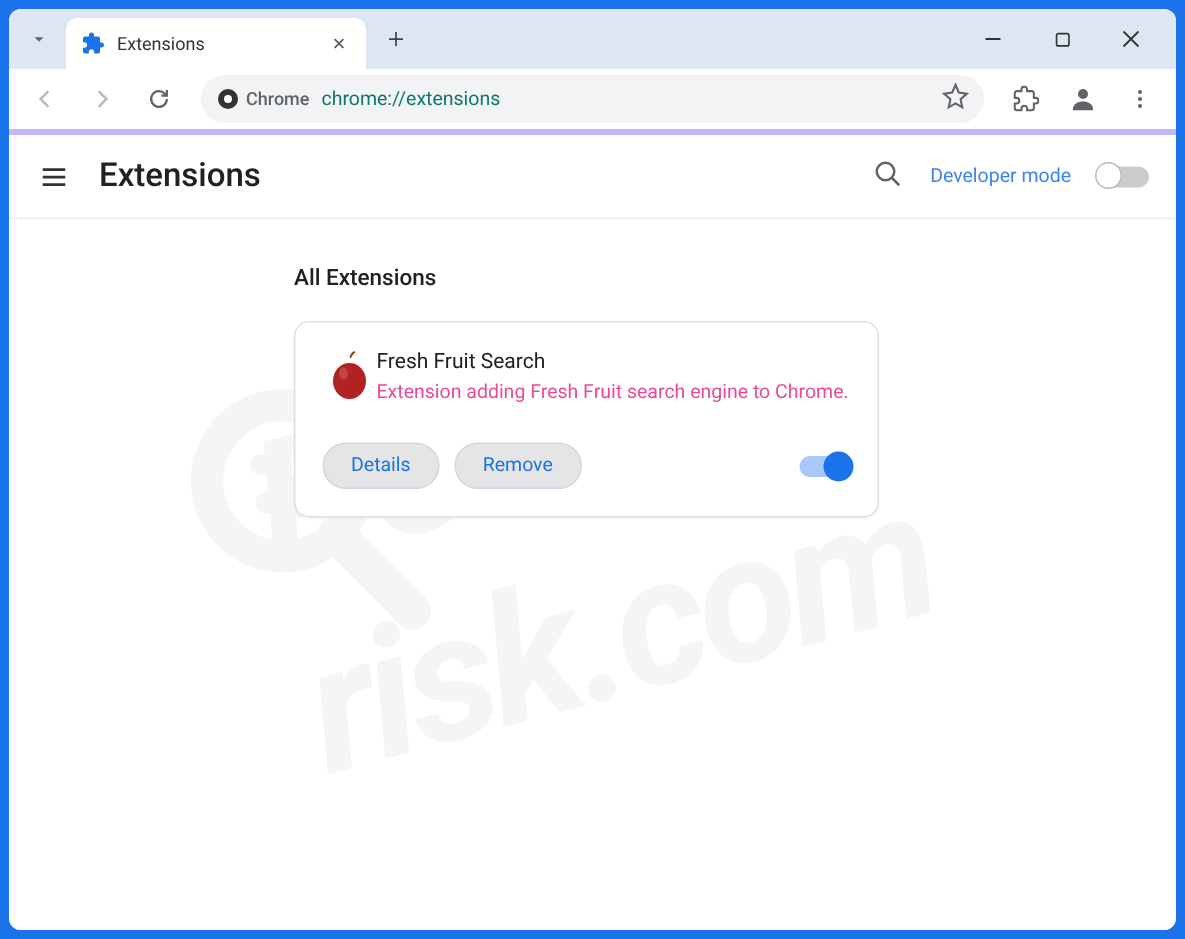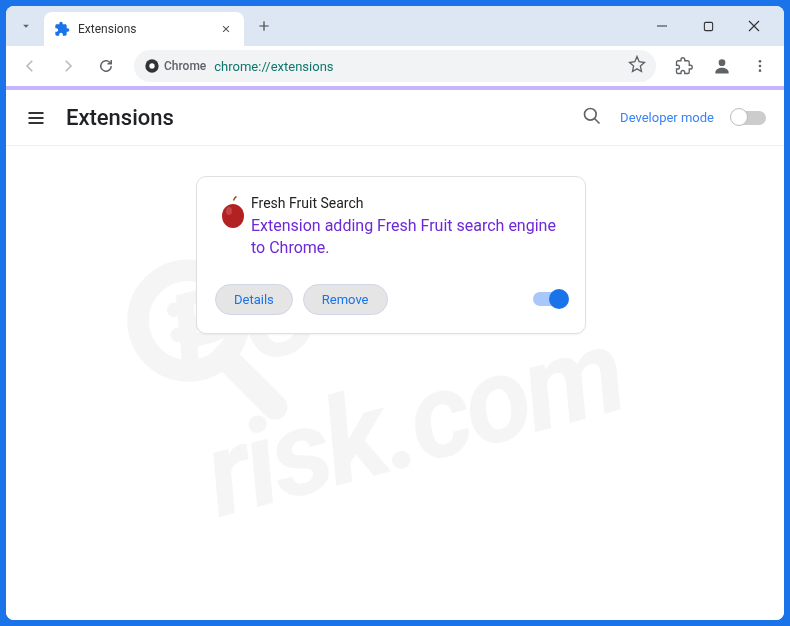--- a/index.html
+++ b/index.html
@@ -182,6 +182,7 @@
     </div>
 
     <div class="ext-body">
+      <div class="section-title">All Extensions</div>
 
       <div class="card">
         <div class="card-top">

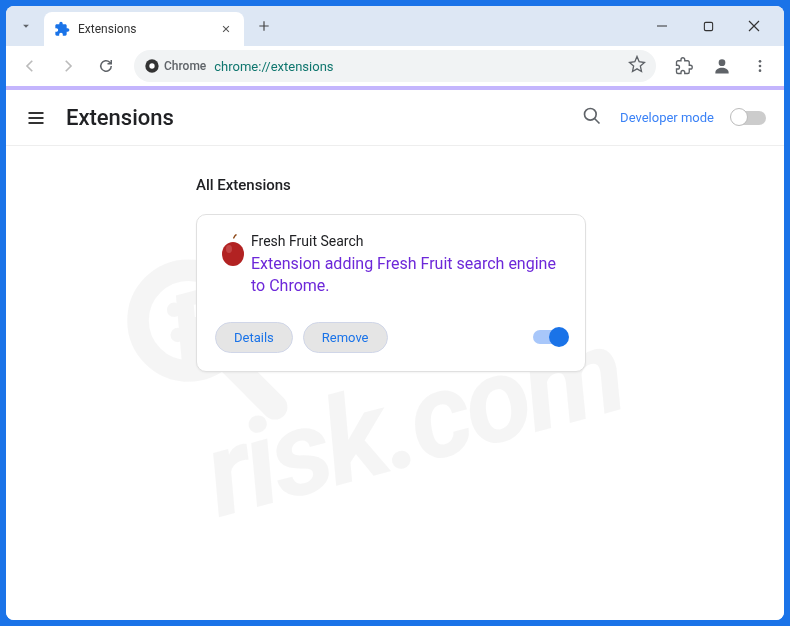--- a/index.html
+++ b/index.html
@@ -36,7 +36,7 @@
 .ext-icon { width: 36px; height: 36px; flex-shrink: 0; }
 .card-info { flex: 1; }
 .card-name { font-size: 14px; color: #202124; margin-bottom: 4px; }
-.card-desc { font-size: 16px; color: #6d28d9; line-height: 1.4; }
+.card-desc { font-size: 13px; color: #ec4899; line-height: 1.4; }
 .card-bottom { display: flex; align-items: center; gap: 10px; }
 .pill-btn { border: 1px solid #d0d6e8; background: #e5e5e5; color: #1a73e8; font-size: 13px; padding: 7px 18px; border-radius: 20px; cursor: pointer; }
 .card-toggle { margin-left: auto; width: 34px; height: 14px; background: #a8c7fa; border-radius: 10px; position: relative; }

